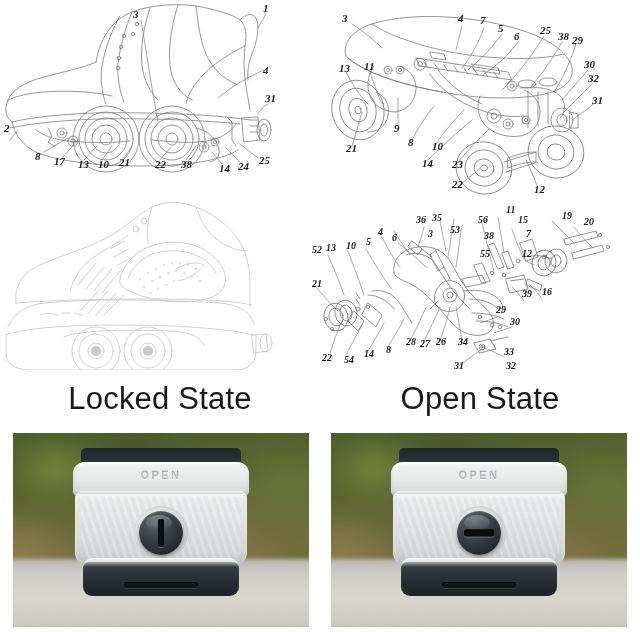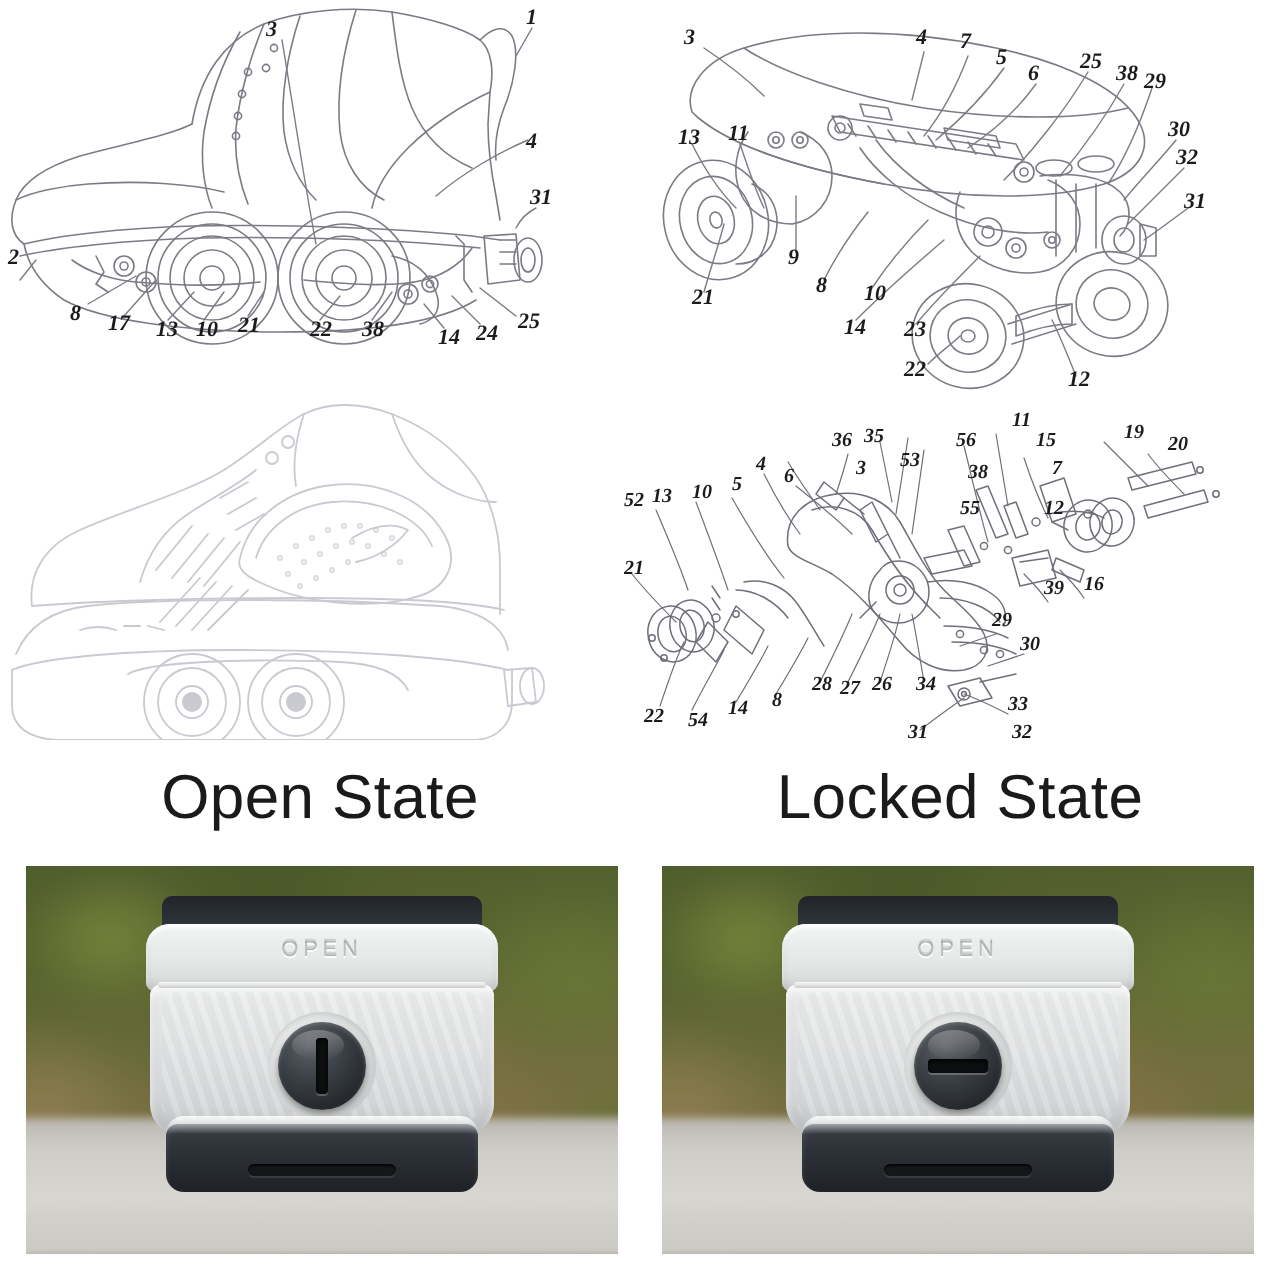--- a/index.html
+++ b/index.html
@@ -535,8 +535,8 @@
   </div>
 
   <div class="captions">
+    <div class="caption">Locked State</div>
     <div class="caption">Open State</div>
-    <div class="caption">Locked State</div>
   </div>
 
   <div class="photos">

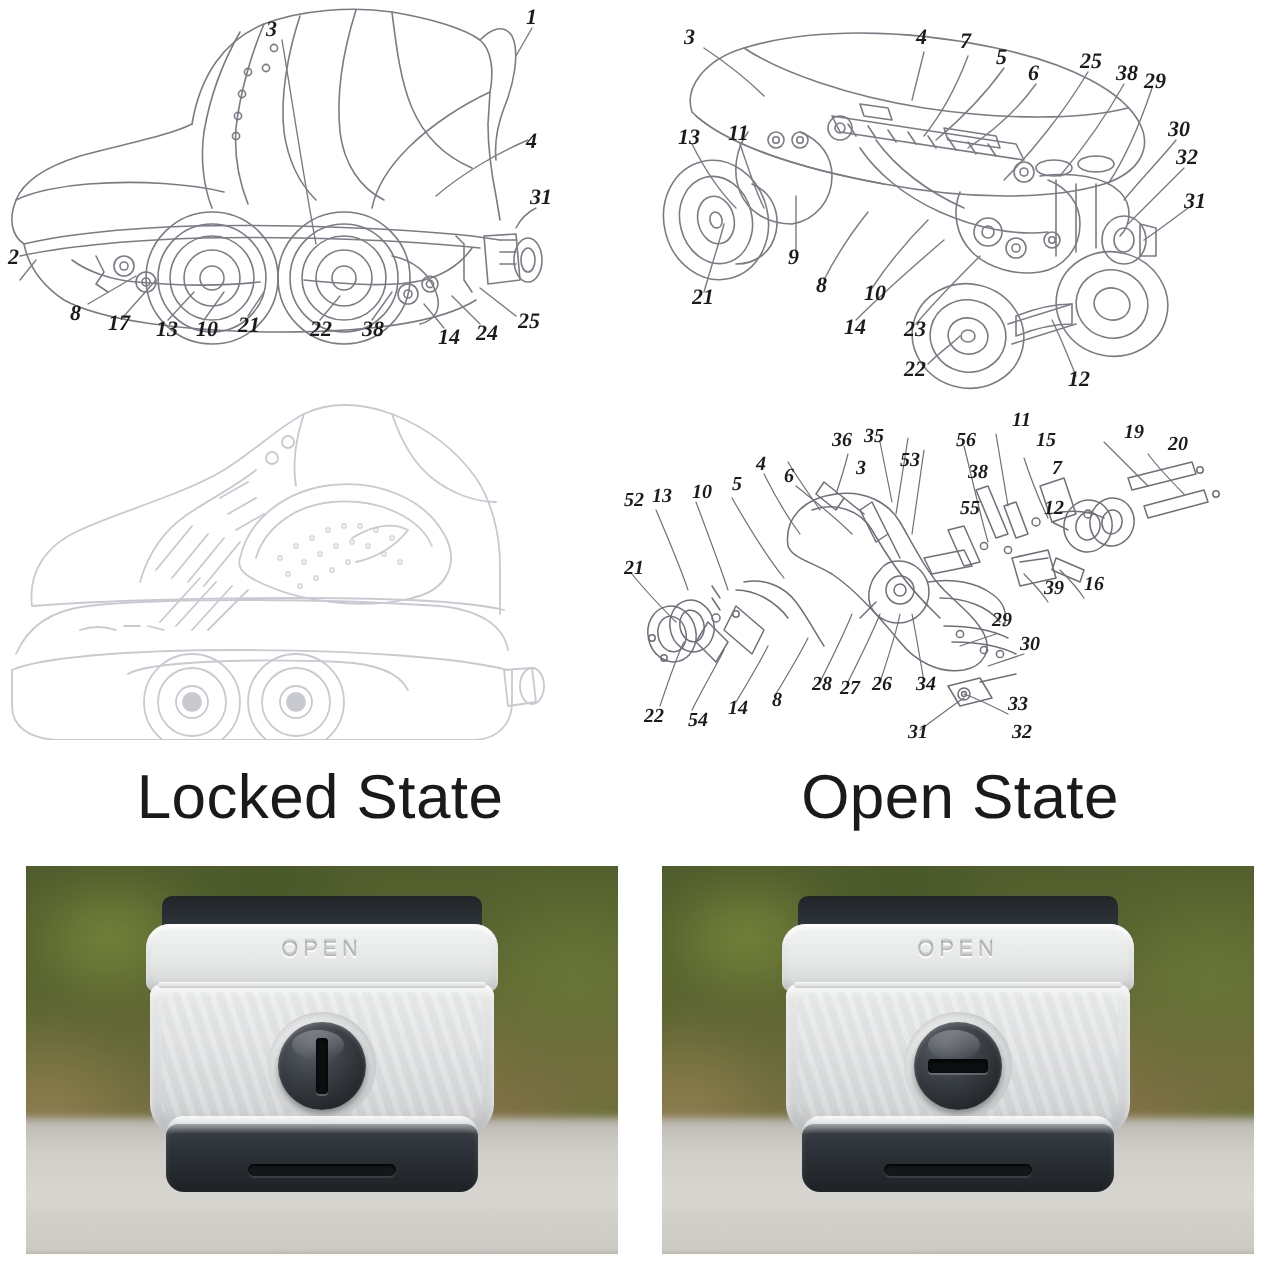--- a/index.html
+++ b/index.html
@@ -62,7 +62,7 @@
         border-radius:12px 12px 5px 5px;
         box-shadow:inset 0 -3px 4px rgba(0,0,0,.10), inset 0 2px 2px rgba(255,255,255,.9);}
   .emboss{position:absolute;left:0;right:0;top:7px;text-align:center;
-        font-size:11px;letter-spacing:2.4px;font-weight:normal;
+        font-size:11px;letter-spacing:2.4px;font-weight:bold;
         color:rgba(120,124,128,.48);
         text-shadow:0 1px 0 rgba(255,255,255,.95), 0 -1px 0 rgba(150,153,157,.35);}
   .unit-body{position:absolute;left:2px;right:2px;top:44px;height:76px;

